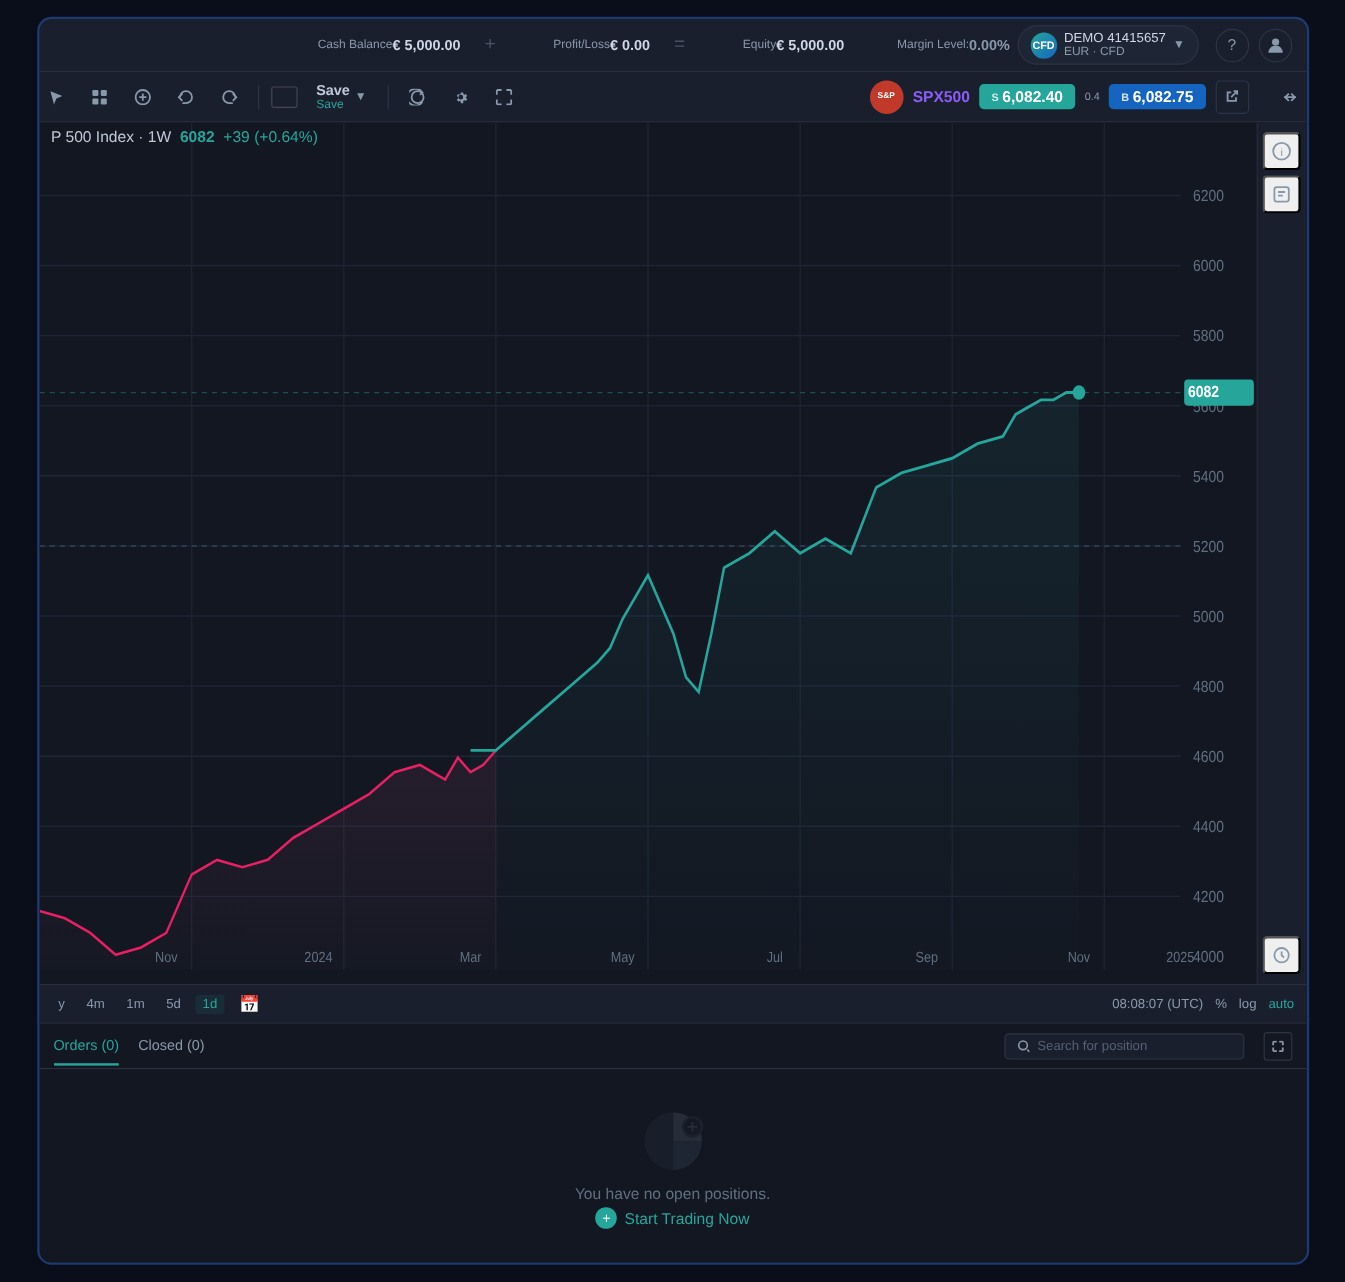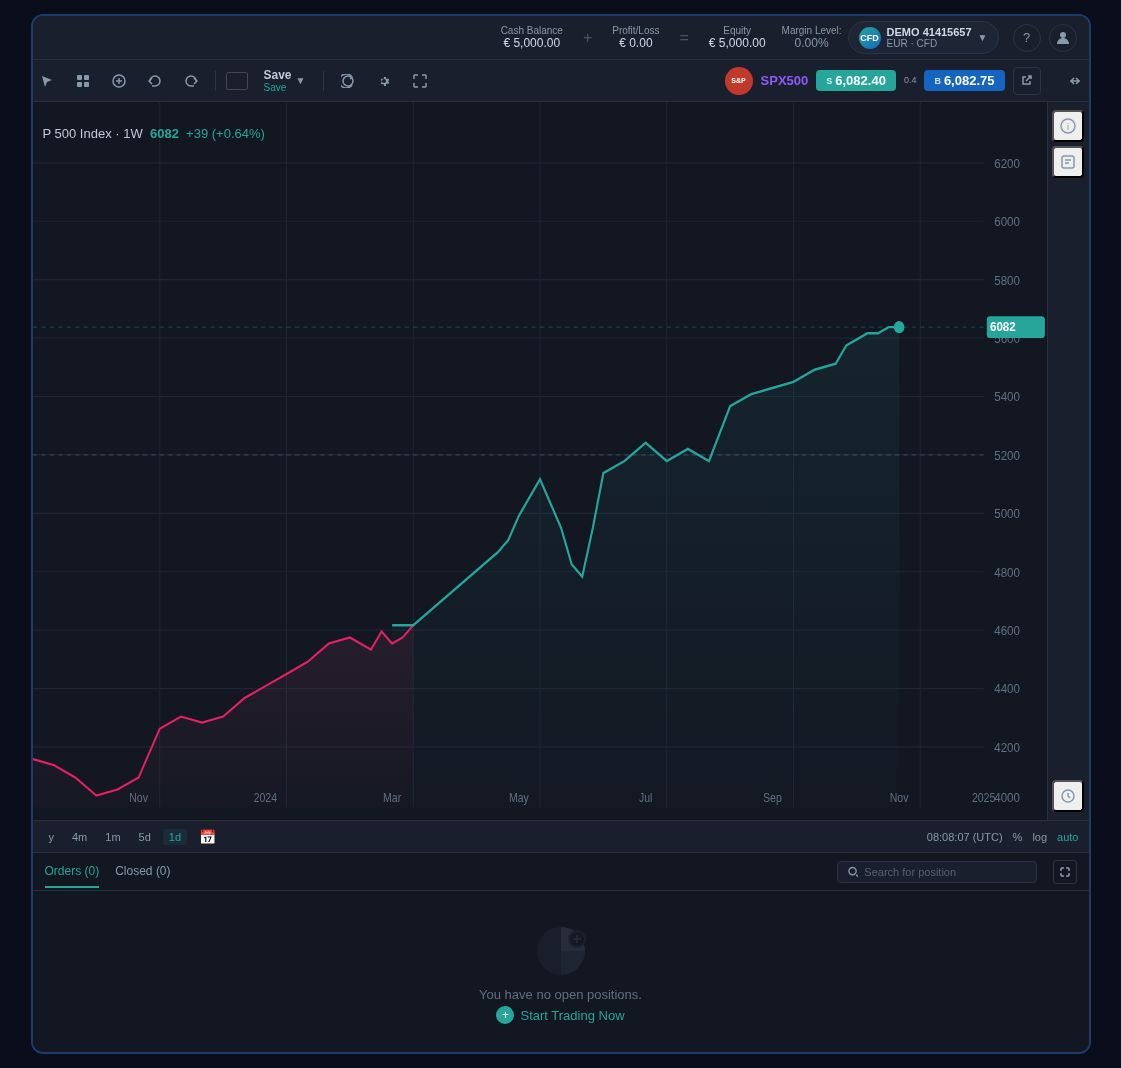--- a/index.html
+++ b/index.html
@@ -45,8 +45,9 @@
     }
     .account-block {
       display: flex;
-      flex-direction: column;
-      align-items: center;
+      flex-direction: row;
+      align-items: center;
+      margin-left: 28px;
     }
     .account-block .label {
       color: #8899aa;

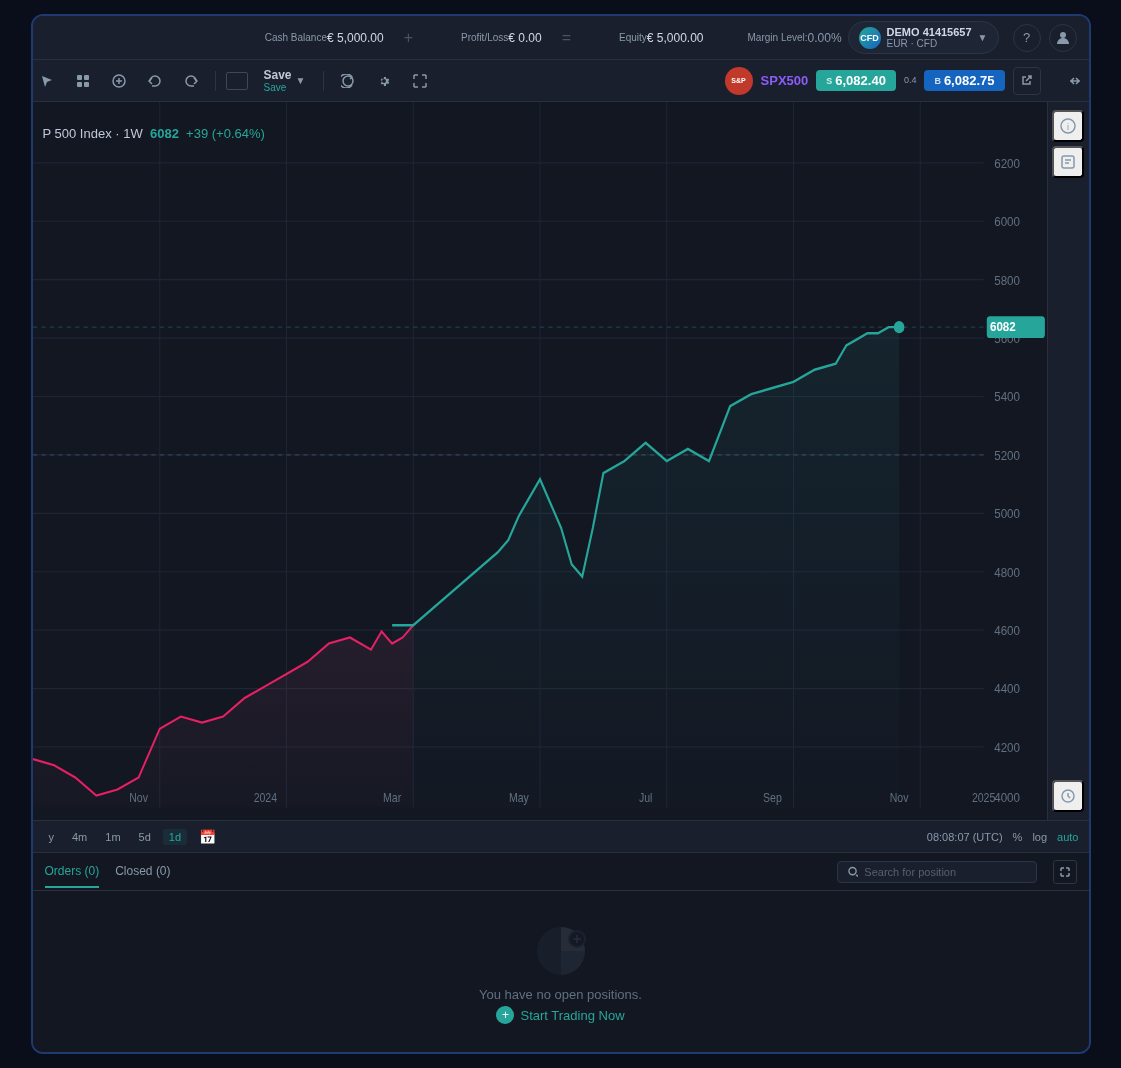--- a/index.html
+++ b/index.html
@@ -56,7 +56,7 @@
     .account-block .value {
       color: #d0d8e8;
       font-size: 12px;
-      font-weight: 400;
+      font-weight: 700;
       text-align: right;
     }
     .account-block .value.dim { color: #8899aa; }

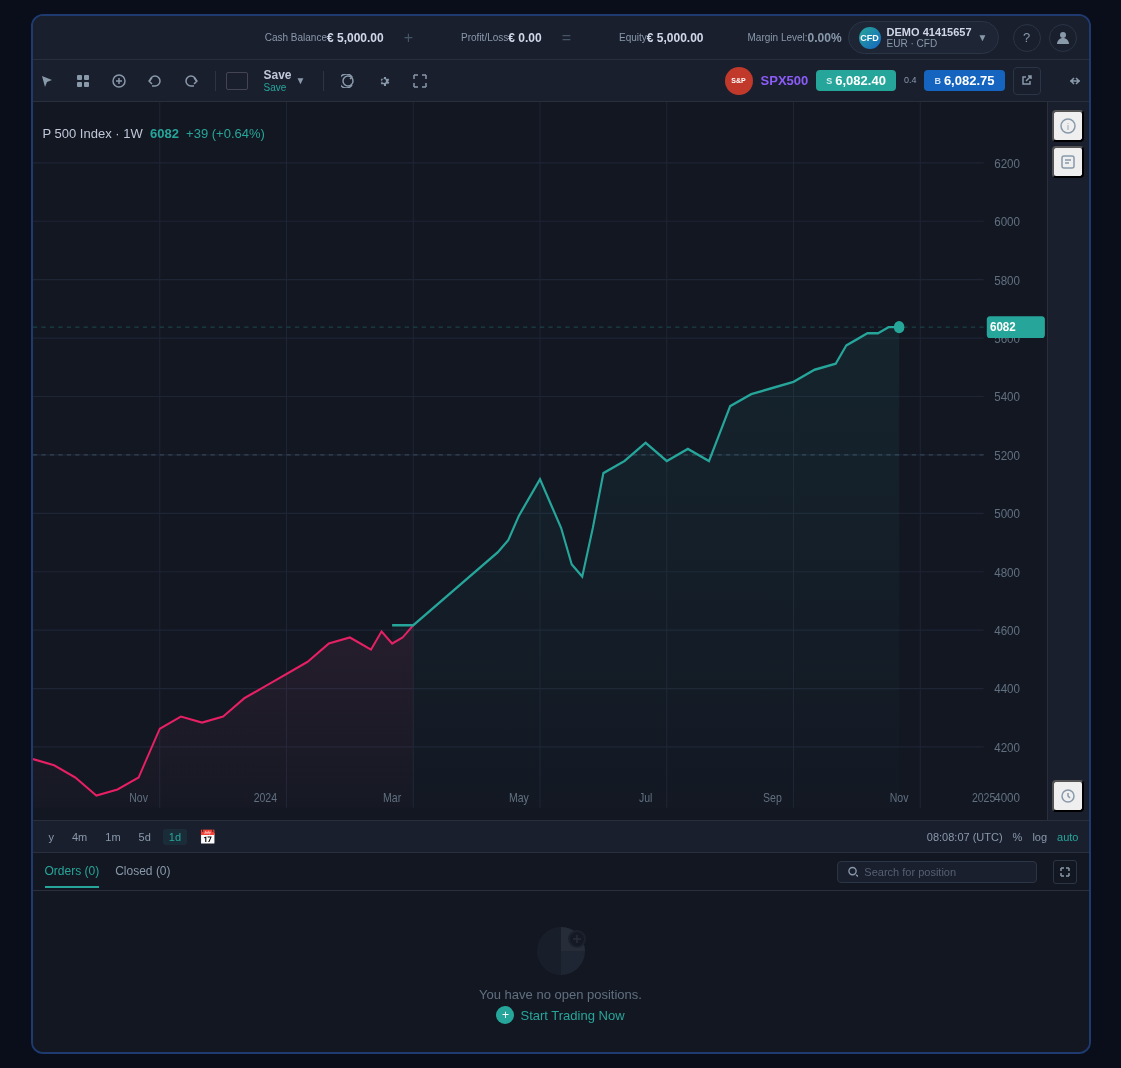--- a/index.html
+++ b/index.html
@@ -88,7 +88,7 @@
       color: white;
       font-weight: bold;
     }
-    .demo-text { color: #d0d8e8; font-size: 11px; font-weight: 700; text-align: center; }
+    .demo-text { color: #d0d8e8; font-size: 11px; font-weight: 400; text-align: center; }
     .demo-sub { color: #8899aa; font-size: 10px; }
     .top-icons {
       display: flex;

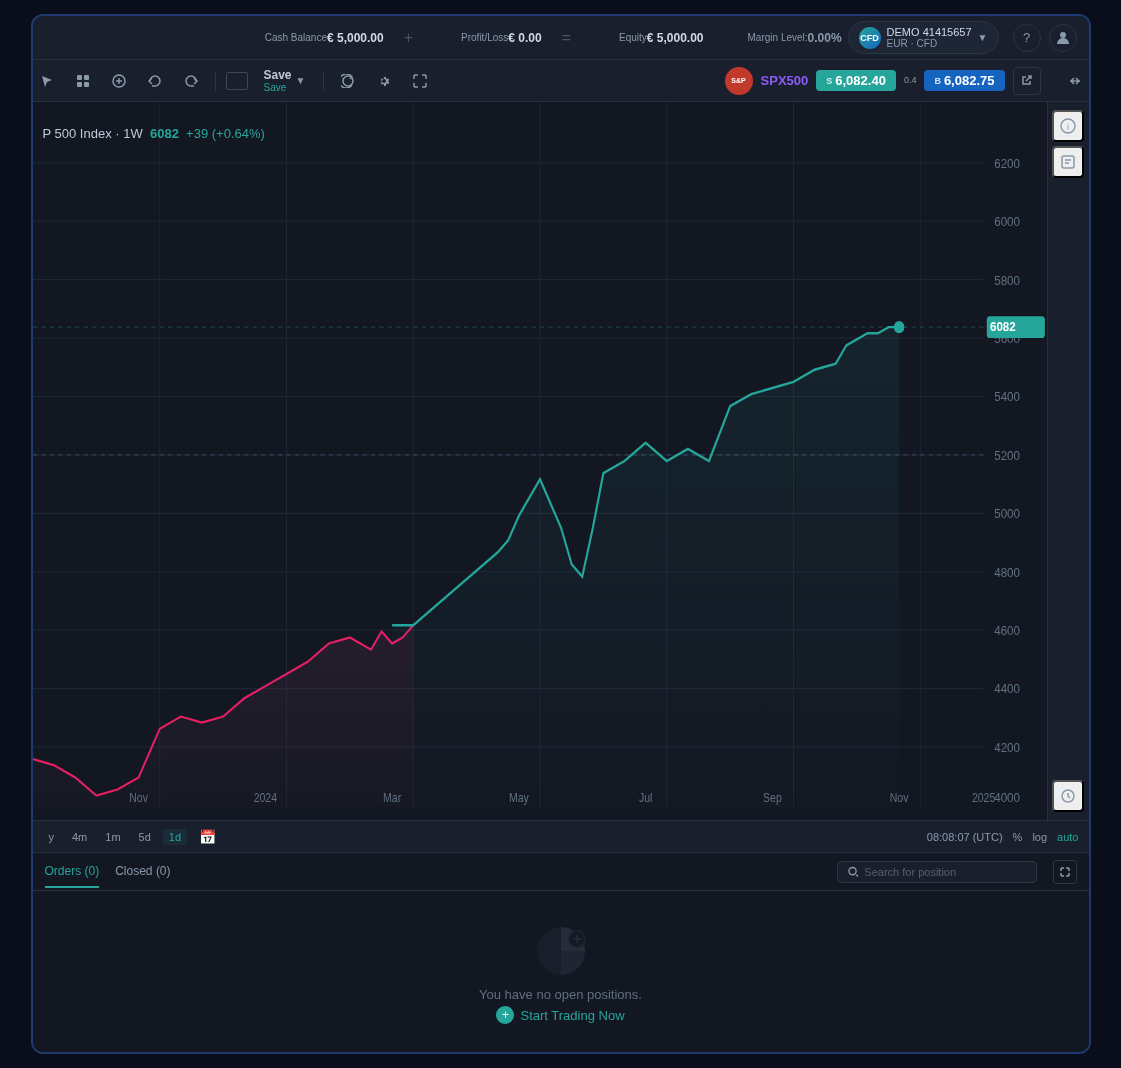--- a/index.html
+++ b/index.html
@@ -228,7 +228,7 @@
     }
     .chart-symbol-label {
       position: absolute;
-      top: 24px;
+      top: 4px;
       left: 10px;
       font-size: 13px;
       color: #c0c8d8;

